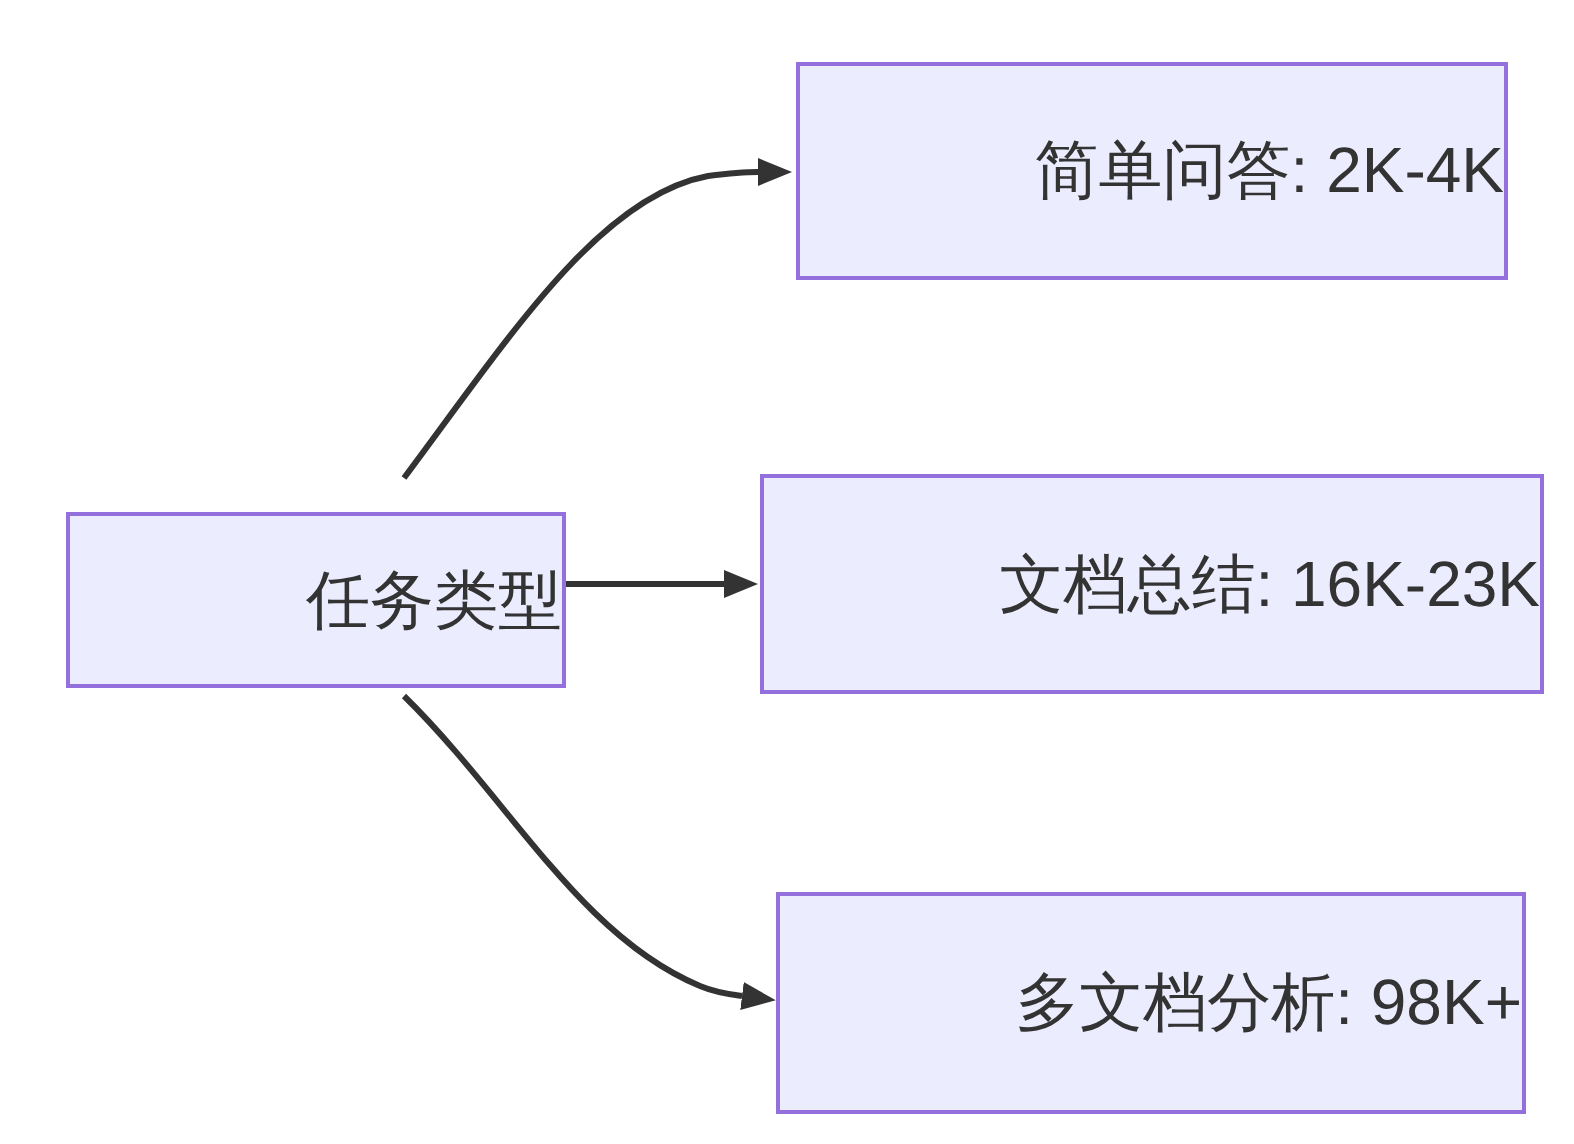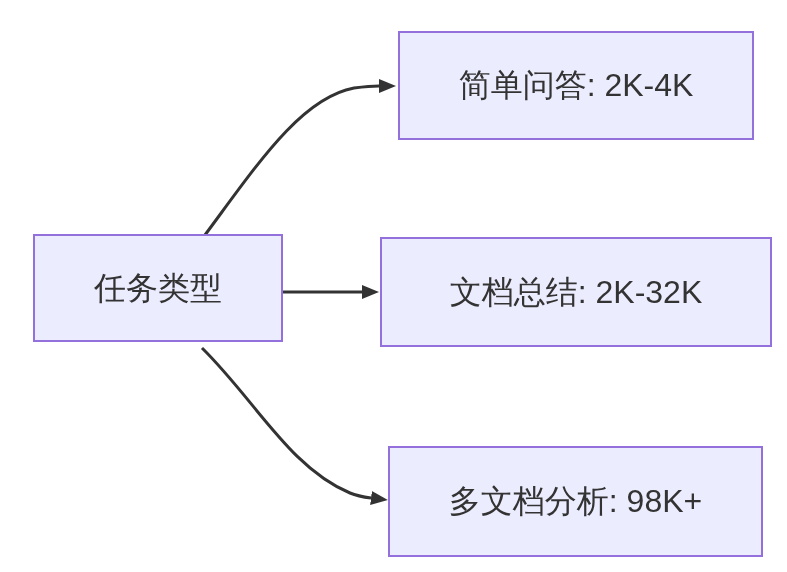--- a/index.html
+++ b/index.html
@@ -37,7 +37,7 @@
     border: 2.5px solid var(--node-border);
     display: flex;
     align-items: center;
-    justify-content: center;
+    justify-content: flex-end;
     color: var(--text);
     font-size: 32px;
     line-height: 1.2;

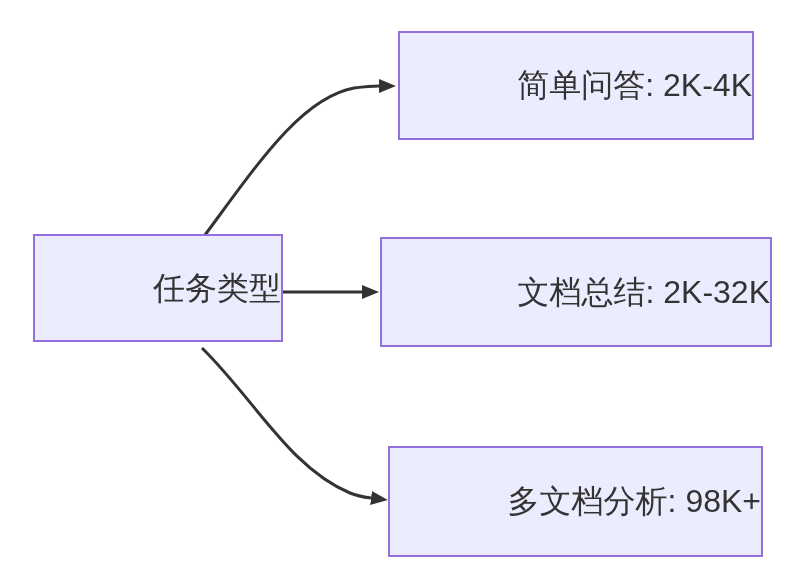--- a/index.html
+++ b/index.html
@@ -44,7 +44,7 @@
     white-space: nowrap;
     text-align: center;
   }
-  .node-root    { left: 33px;  top: 234px; width: 250px; height: 108px; }
+  .node-root    { left: 33px;  top: 256px; width: 250px; height: 88px; }
   .node-branch0 { left: 398px; top: 31px;  width: 356px; height: 109px; }
   .node-branch1 { left: 380px; top: 237px; width: 392px; height: 110px; }
   .node-branch2 { left: 388px; top: 446px; width: 375px; height: 111px; }

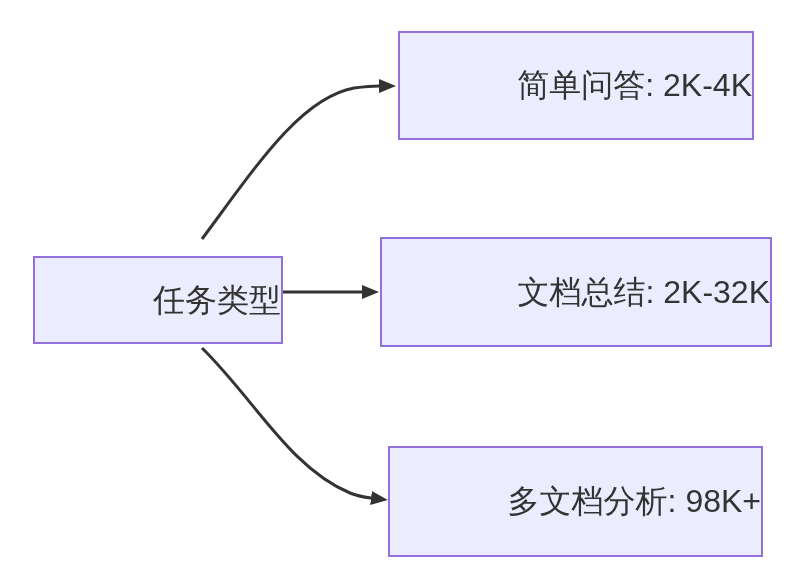--- a/index.html
+++ b/index.html
@@ -74,7 +74,7 @@
   </div>
 
   <div class="node node-branch1">
-    <span>文档总结: 2K-32K</span>
+    <span>文档总结: 16K-23K</span>
   </div>
 
   <div class="node node-branch2">

